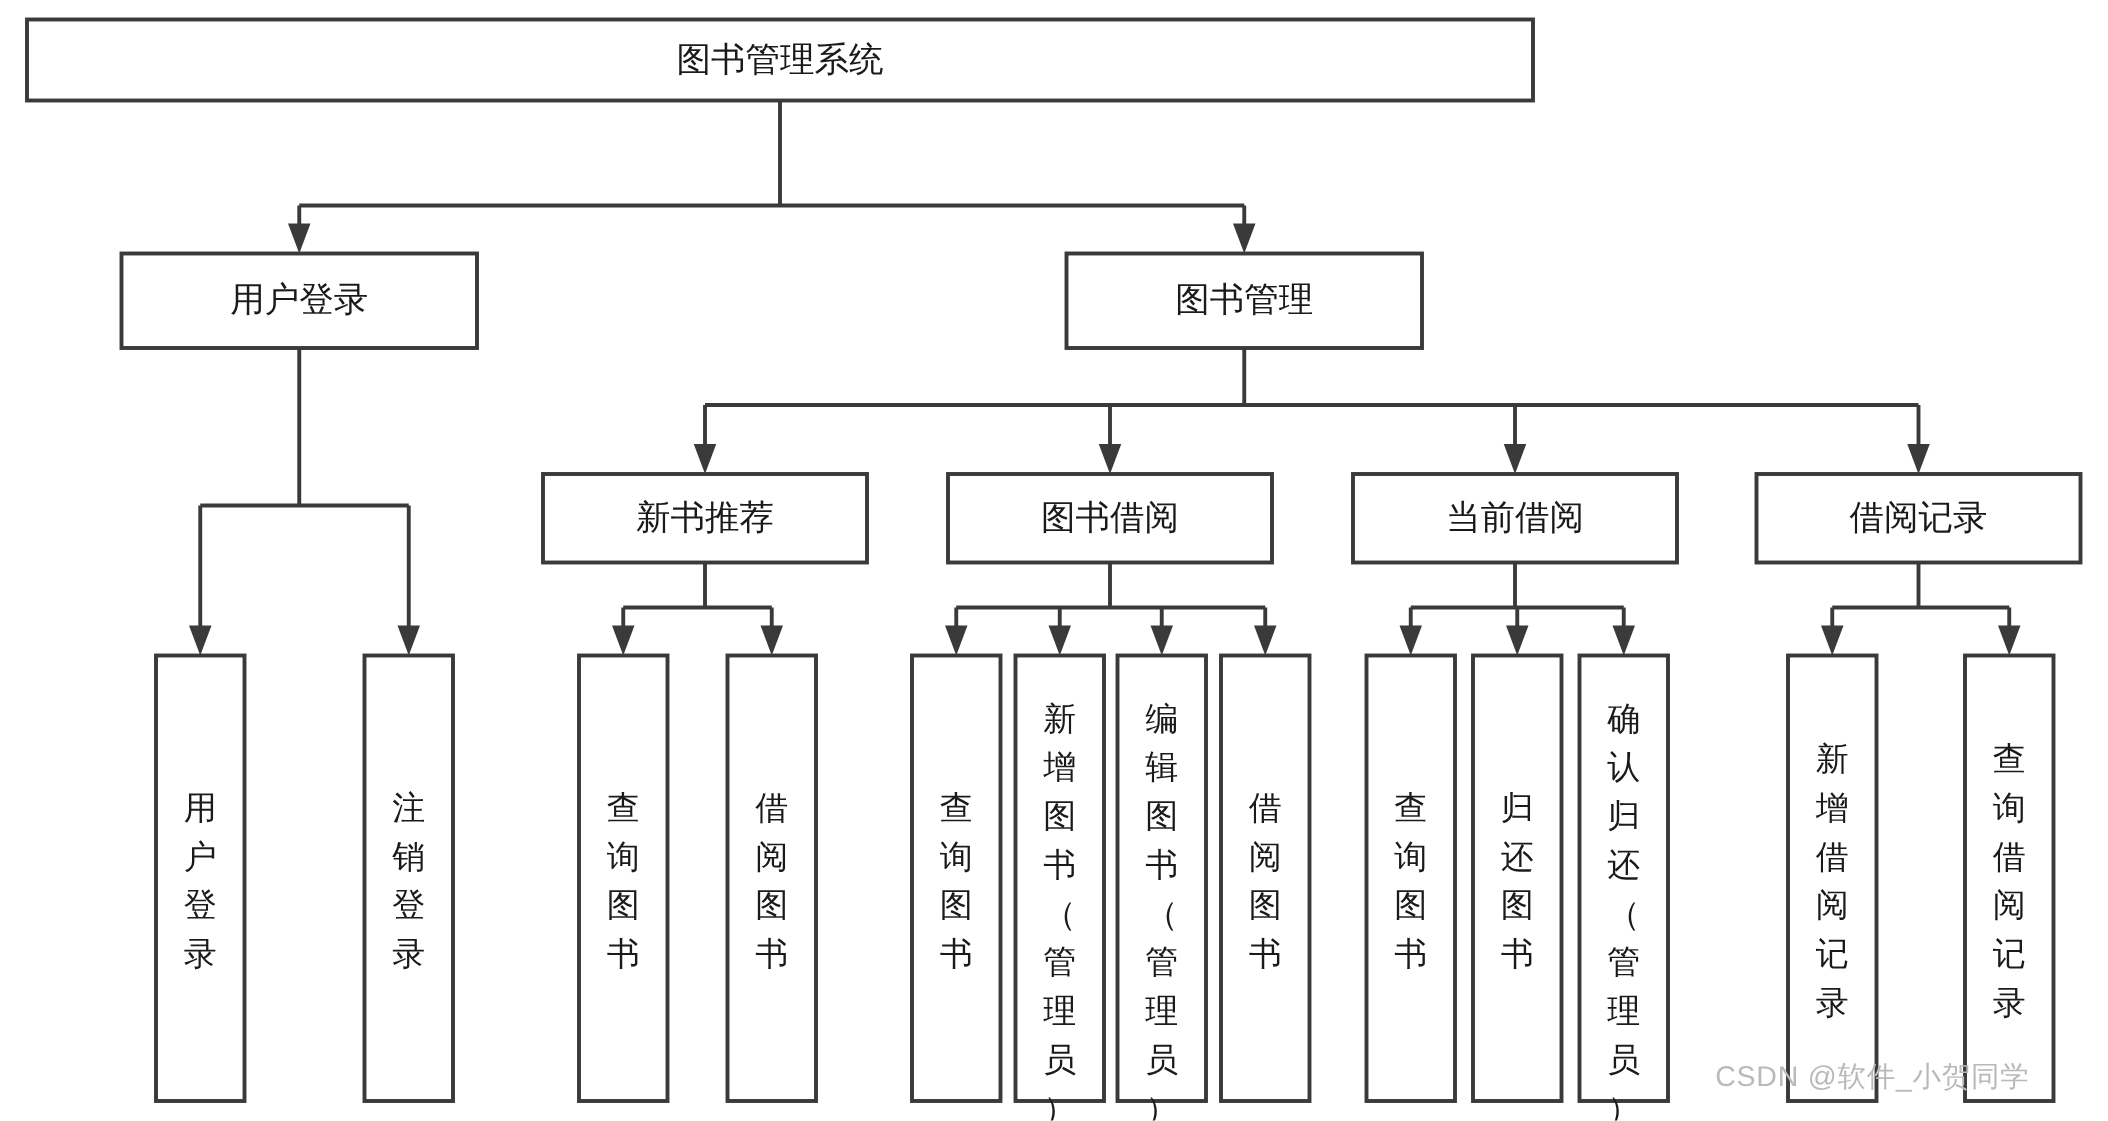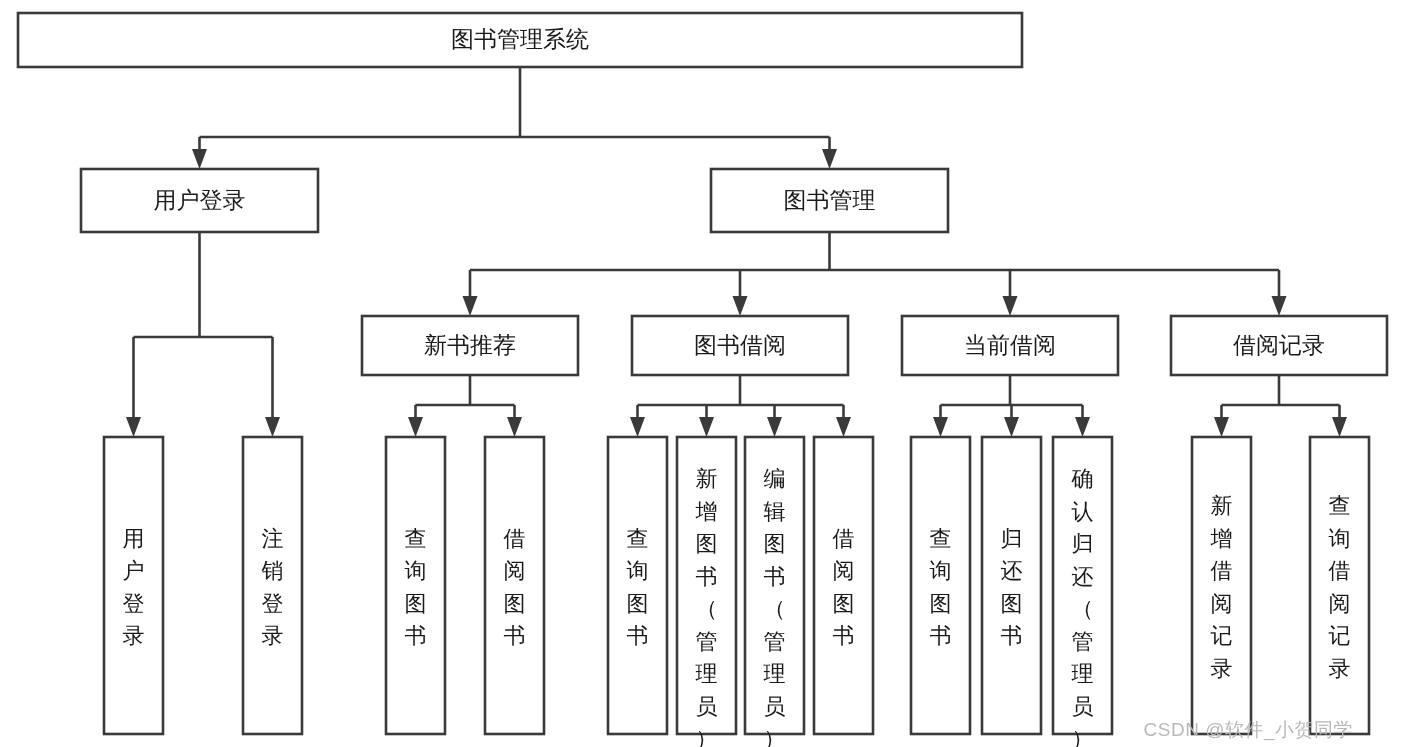--- a/index.html
+++ b/index.html
@@ -57,7 +57,7 @@
   .watermark-text {
     position: absolute;
     right: 10px;
-    bottom: 4px;
+    bottom: 16px;
     font-family: "Liberation Sans", "DejaVu Sans", sans-serif;
     font-size: 19px;
     color: #b9b9b9;

